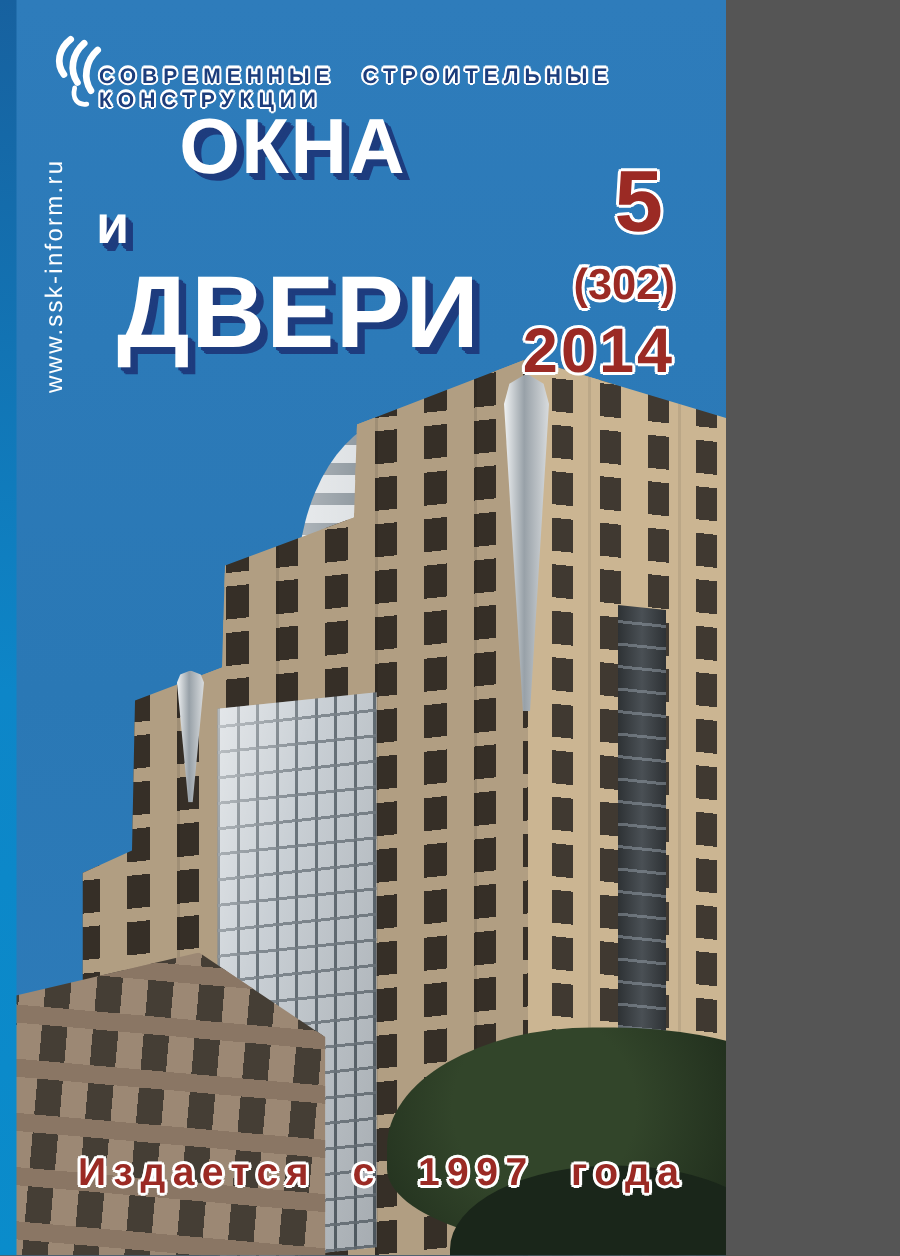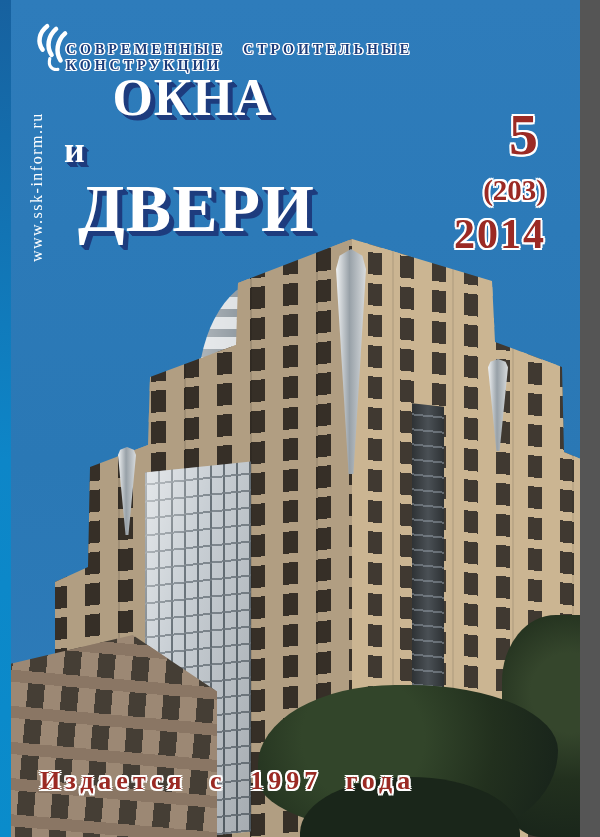--- a/index.html
+++ b/index.html
@@ -4,9 +4,9 @@
 <style>
   html,body{margin:0;padding:0;background:#555;}
   .cover{
-    position:relative;width:580px;height:837px;overflow:hidden;
+    position:relative;width:484px;height:837px;overflow:hidden;
     background:linear-gradient(180deg,#2e7cbb 0%,#2a78b5 55%,#2f7cba 100%);
-    font-family:Liberation Serif, serif;
+    font-family:Liberation Sans, sans-serif;
   }
   
   .side-strip{position:absolute;left:0;top:0;width:11px;height:100%;z-index:40;

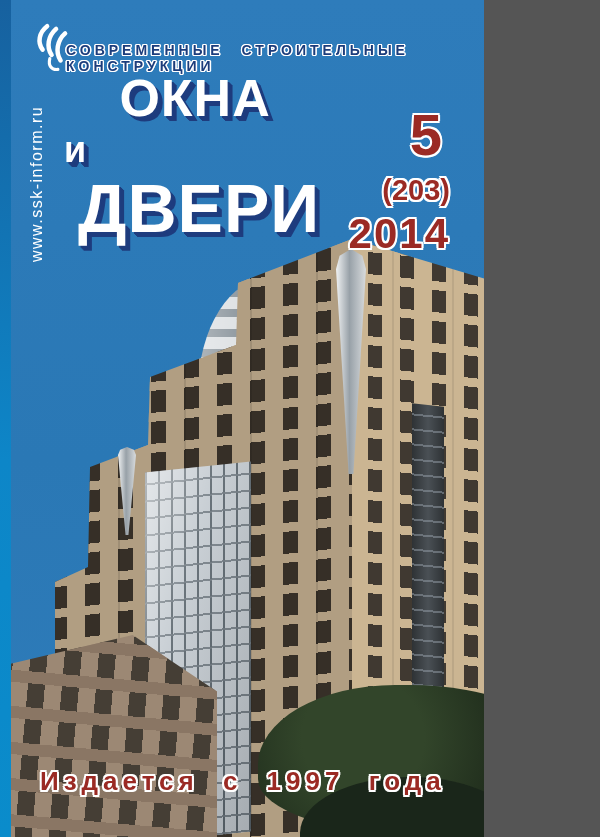--- a/index.html
+++ b/index.html
@@ -139,7 +139,7 @@
 
   <div class="issue">
     <div class="num">5</div>
-    <div class="ser">(203)</div>
+    <div class="ser">(302)</div>
     <div class="yr">2014</div>
   </div>
 

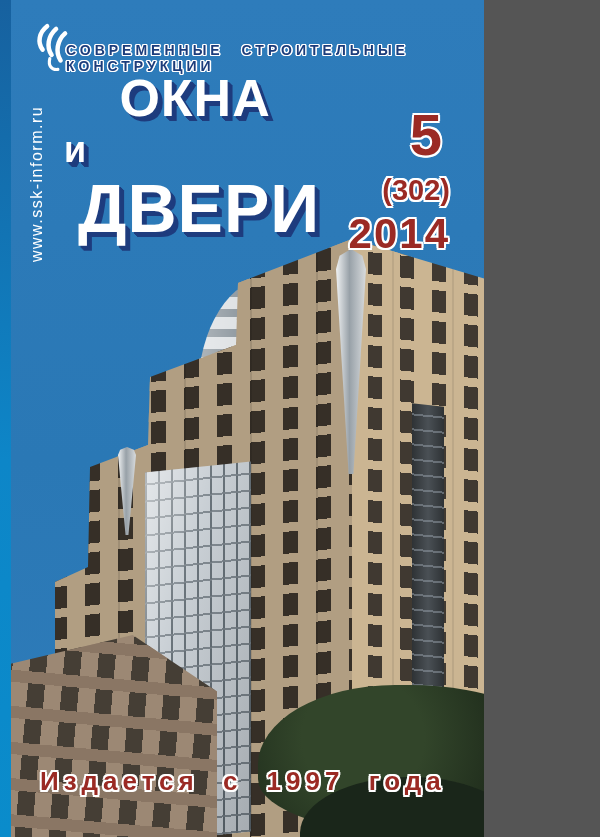--- a/index.html
+++ b/index.html
@@ -37,7 +37,7 @@
   .issue .ser{font-size:29px;line-height:1;margin-top:12px;}
   .issue .yr{font-size:42px;line-height:1;margin-top:8px;letter-spacing:2px;}
   
-  .footer{position:absolute;left:40px;top:766px;z-index:35;
+  .footer{position:absolute;left:52px;top:766px;z-index:35;
     font-size:26px;font-weight:bold;letter-spacing:5px;word-spacing:12px;color:#9b2a24;
     text-shadow:2px 0 0 #fff,-2px 0 0 #fff,0 2px 0 #fff,0 -2px 0 #fff,
       1.6px 1.6px 0 #fff,-1.6px 1.6px 0 #fff,1.6px -1.6px 0 #fff,-1.6px -1.6px 0 #fff;text-align:right;}

